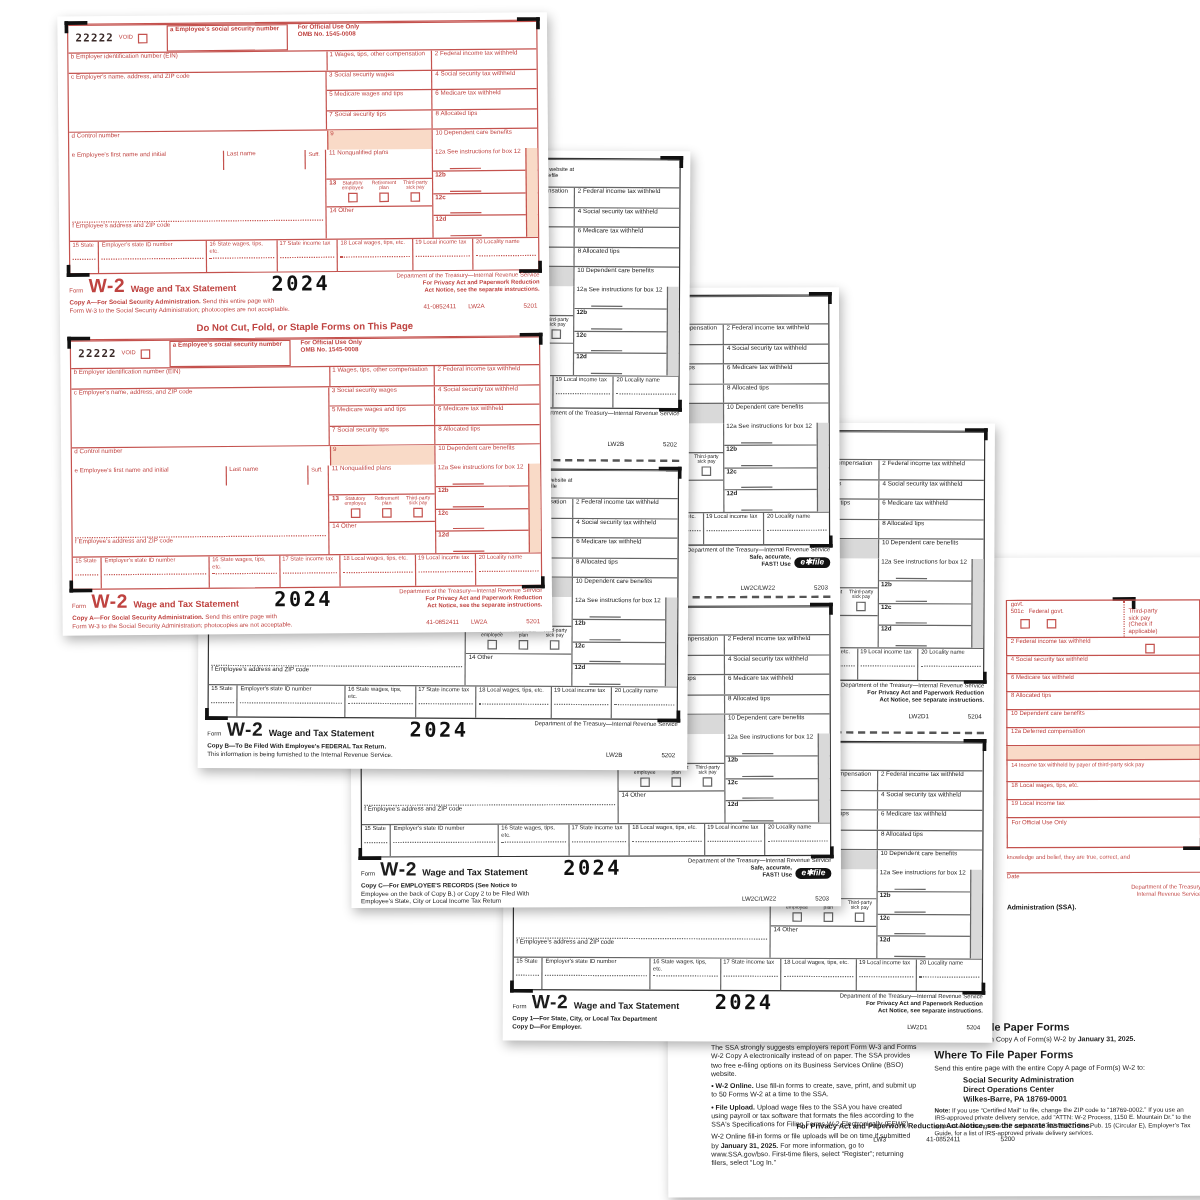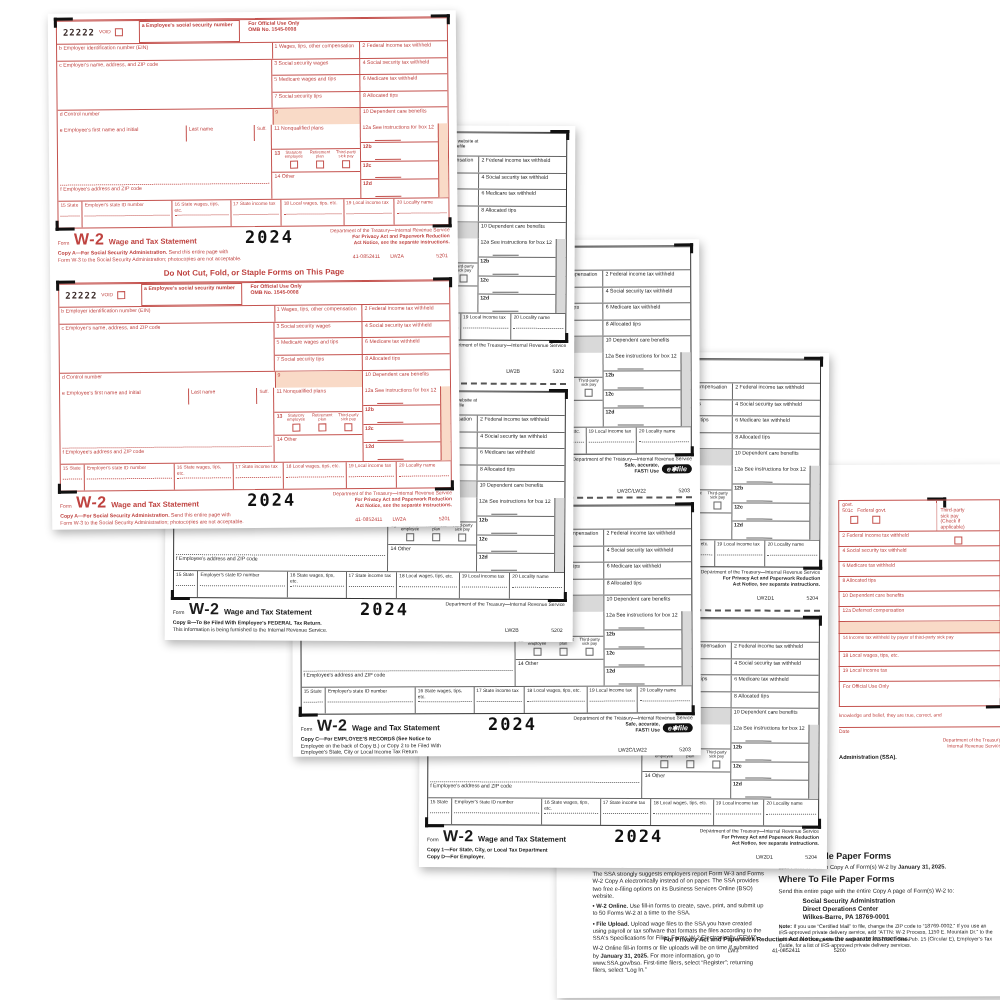--- a/index.html
+++ b/index.html
@@ -79,7 +79,7 @@
   .f-form{font-size:5px;}
   .f-num{font-size:16px;font-weight:800;letter-spacing:.5px;}
   .f-title{font-size:7.5px;font-weight:bold;}
-  .f-year{width:22%;text-align:center;font-family:"DejaVu Sans Mono",monospace;font-size:17px;font-weight:bold;color:#111;letter-spacing:2px;margin-top:-2px;}
+  .f-year{width:22%;text-align:left;font-family:"DejaVu Sans Mono",monospace;font-size:17px;font-weight:bold;color:#111;letter-spacing:2px;margin-top:-2px;}
   .f-right{flex:1;text-align:right;font-size:4.9px;line-height:1.25;}
   .f-privacy{font-weight:bold;white-space:pre-line;}
   .f-safe{display:none;justify-content:flex-end;align-items:center;gap:3px;font-weight:bold;white-space:pre-line;text-align:right;}

